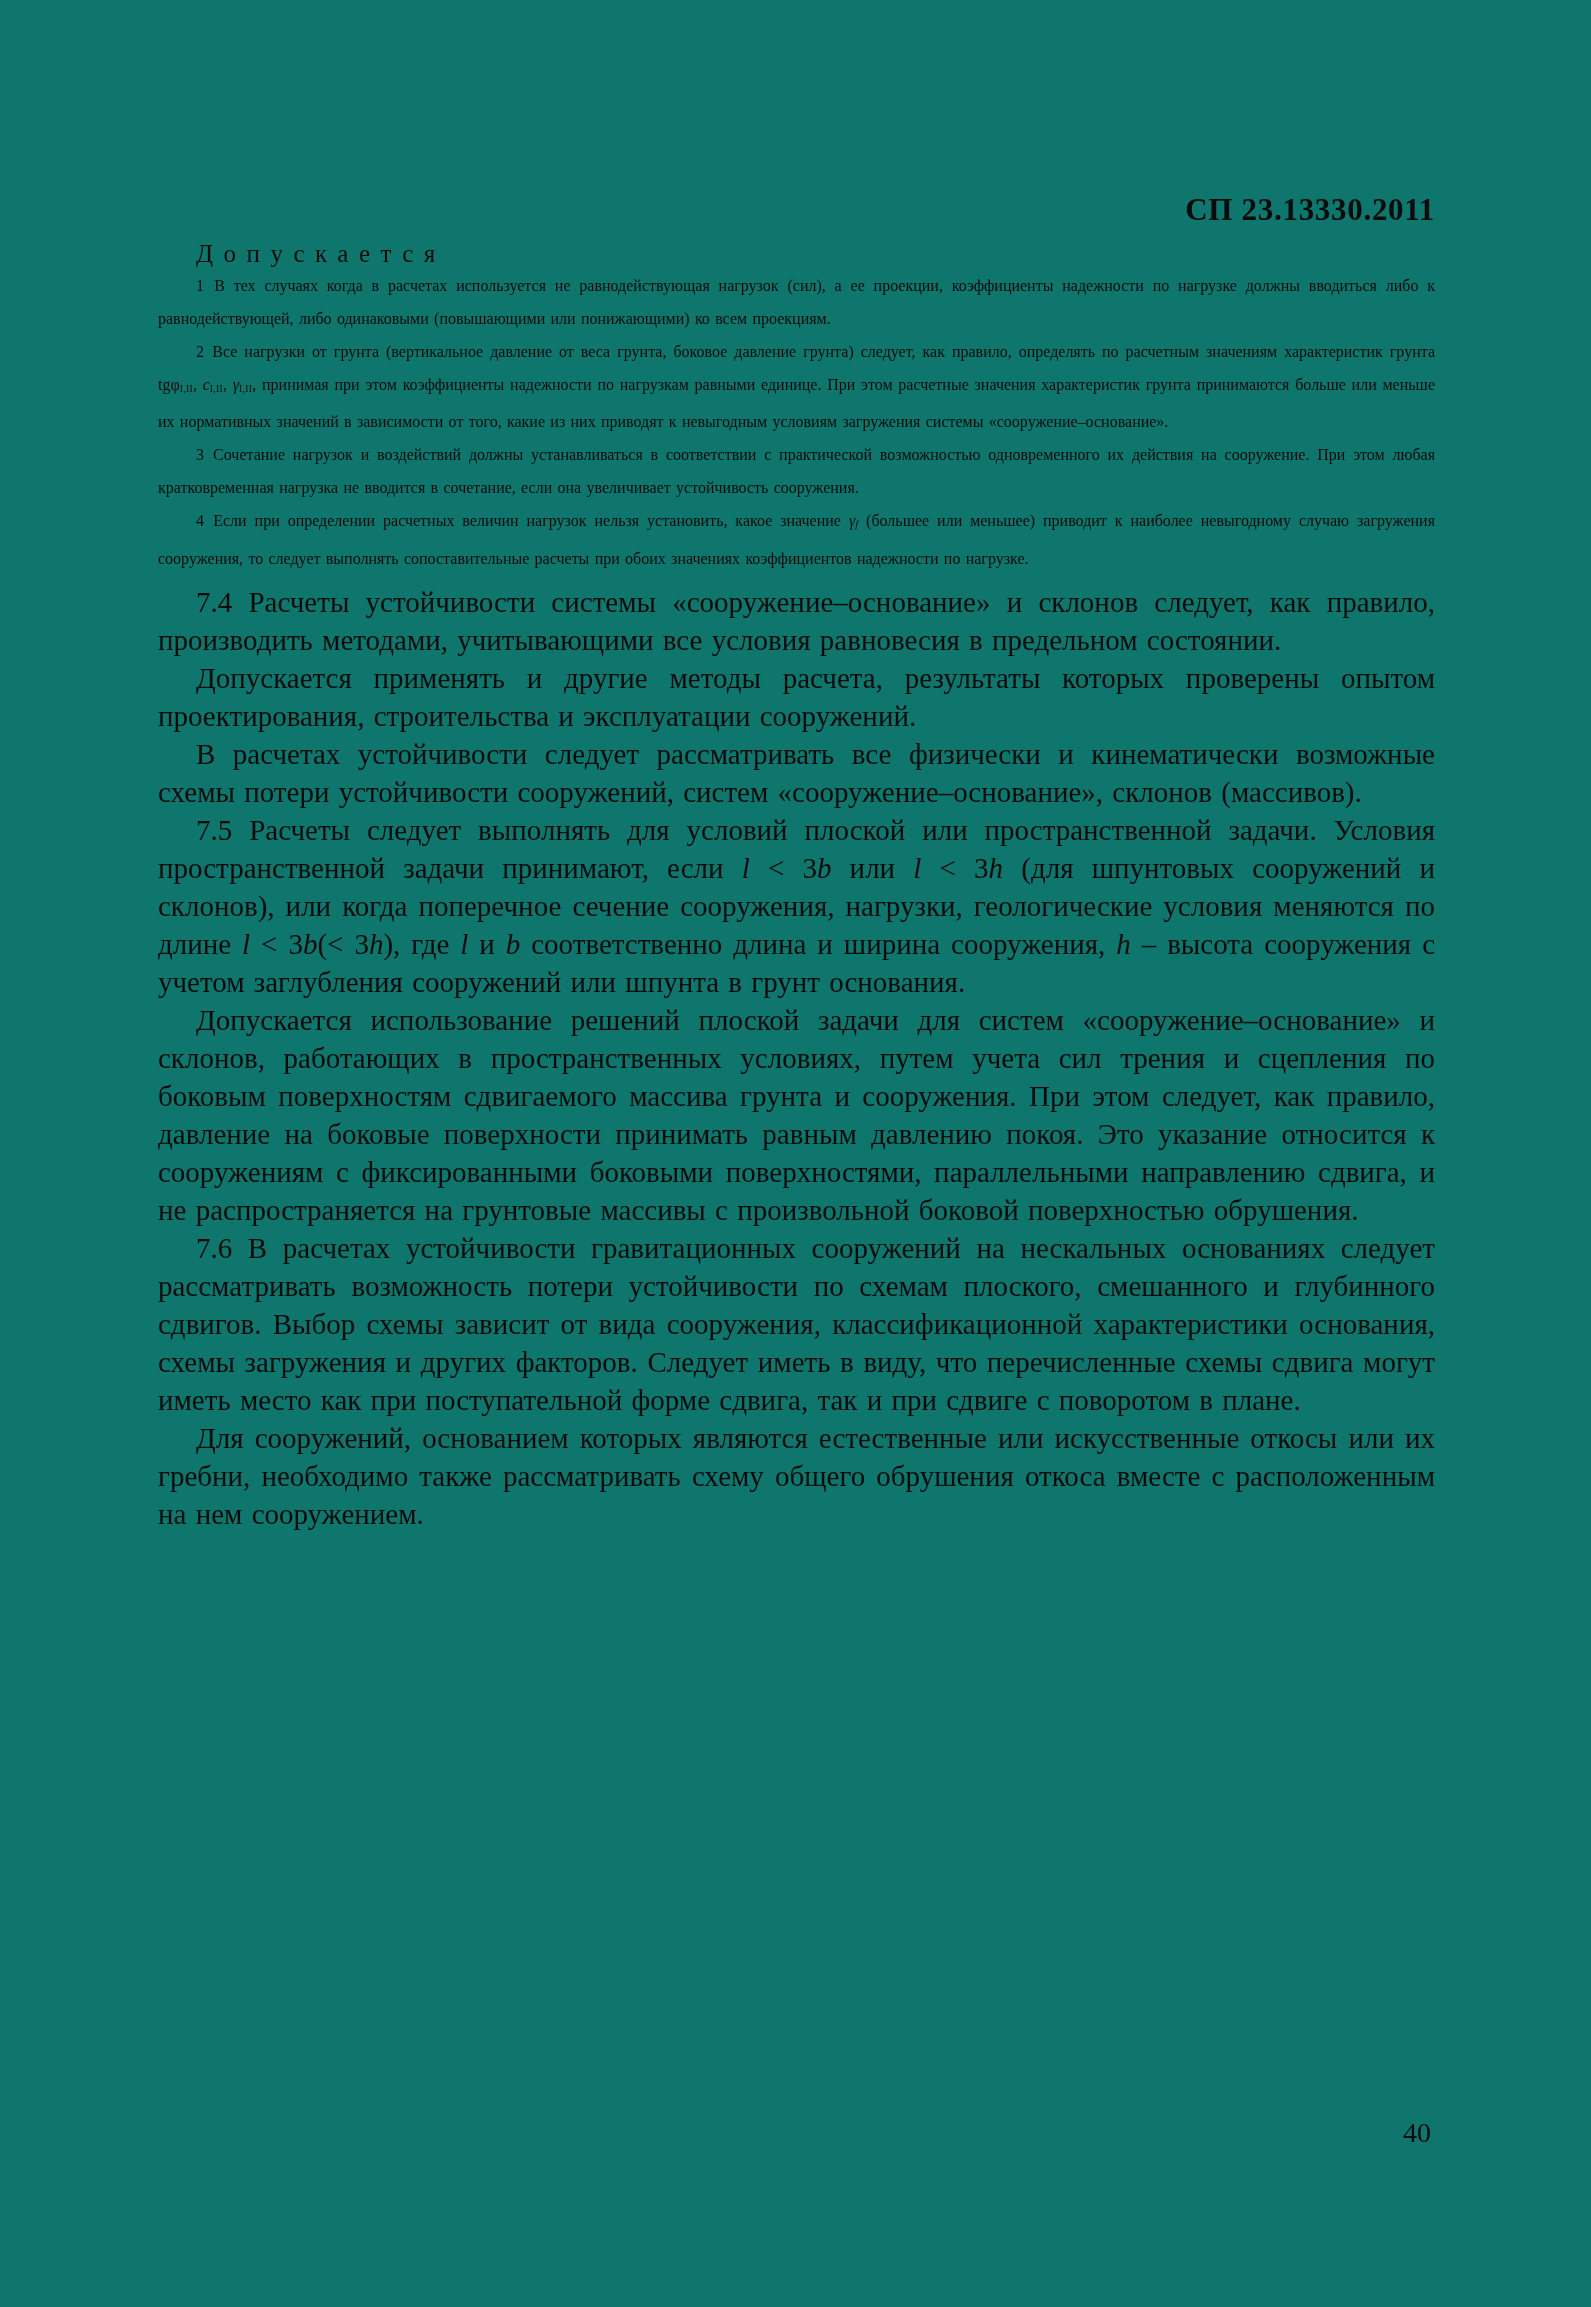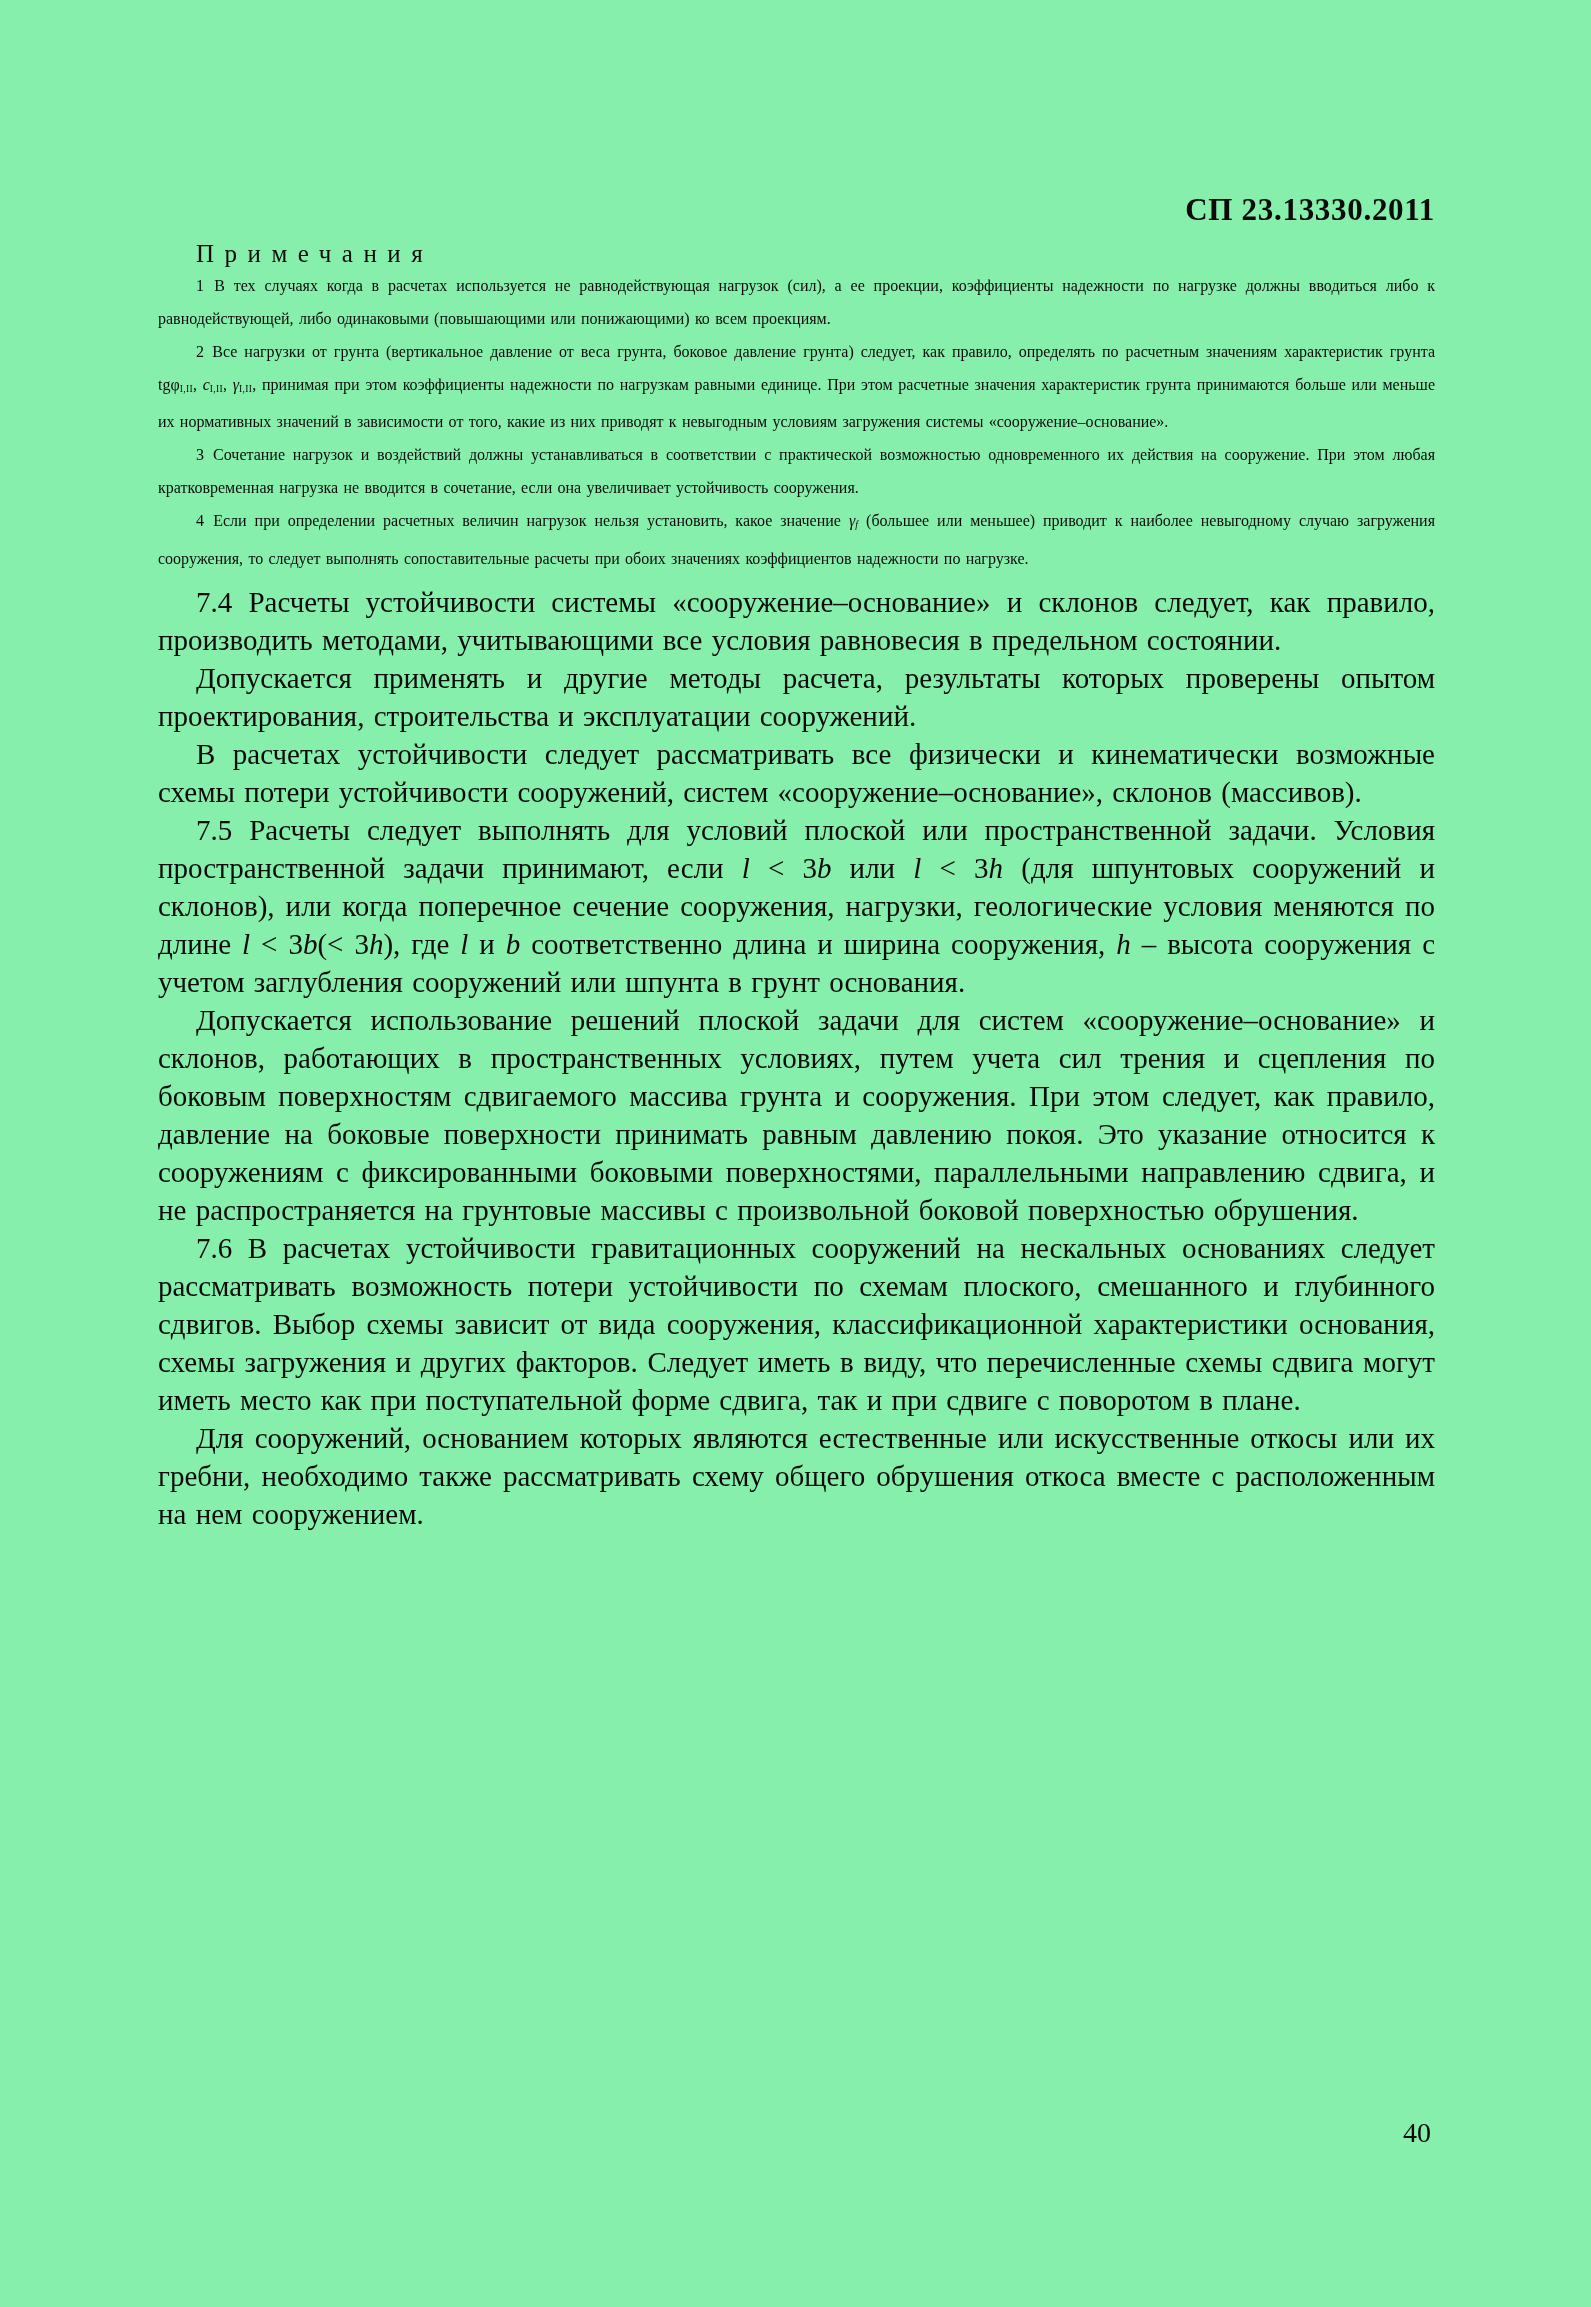--- a/index.html
+++ b/index.html
@@ -11,7 +11,7 @@
     position: relative;
     width: 1591px;
     height: 2307px;
-    background: #86efac;
+    background: #0f766e;
     color: #0b0b0b;
     font-family: "Liberation Serif", "DejaVu Serif", serif;
     overflow: hidden;

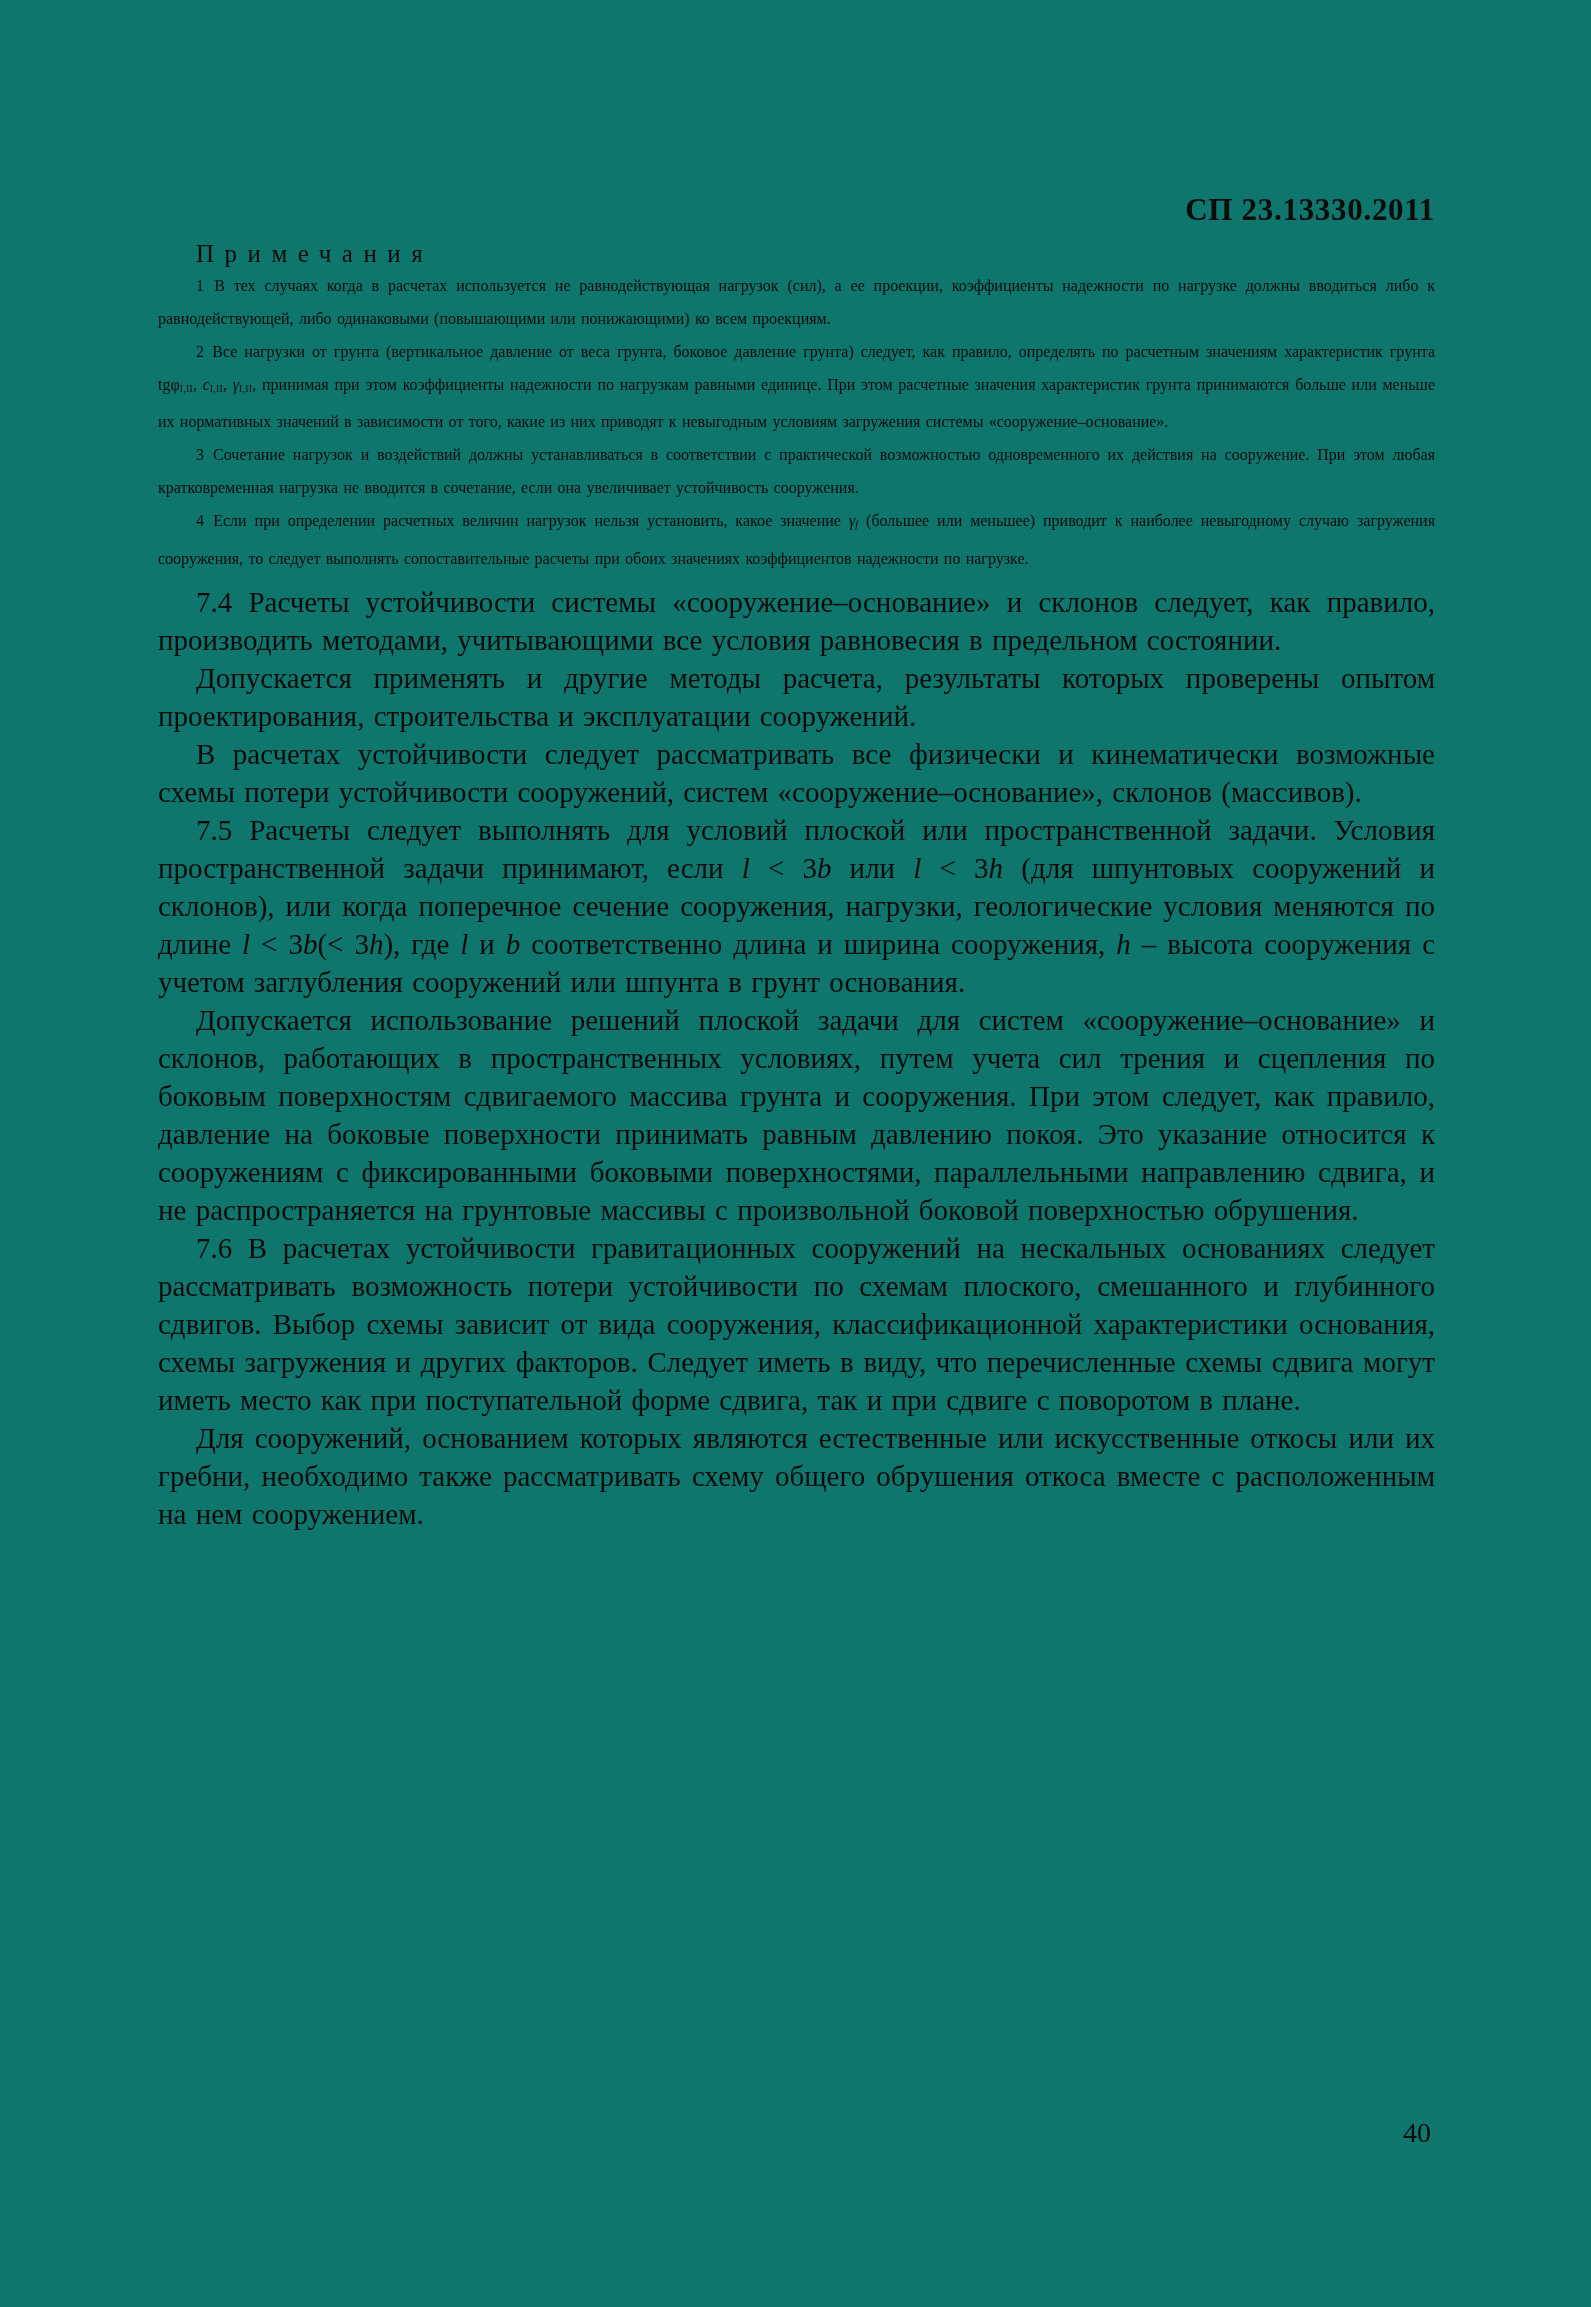--- a/index.html
+++ b/index.html
@@ -92,7 +92,7 @@
     <div class="doc-code">СП 23.13330.2011</div>
 
     <section class="notes">
-      <div class="notes-title">Примечания</div>
+      <div class="notes-title">Допускается</div>
 
       <p class="note"><span class="note-num">1</span><span> В тех случаях когда в расчетах используется не равнодействующая нагрузок (сил), а ее проекции, коэффициенты надежности по нагрузке должны вводиться либо к равнодействующей, либо одинаковыми (повышающими или понижающими) ко всем проекциям.</span></p>
 

